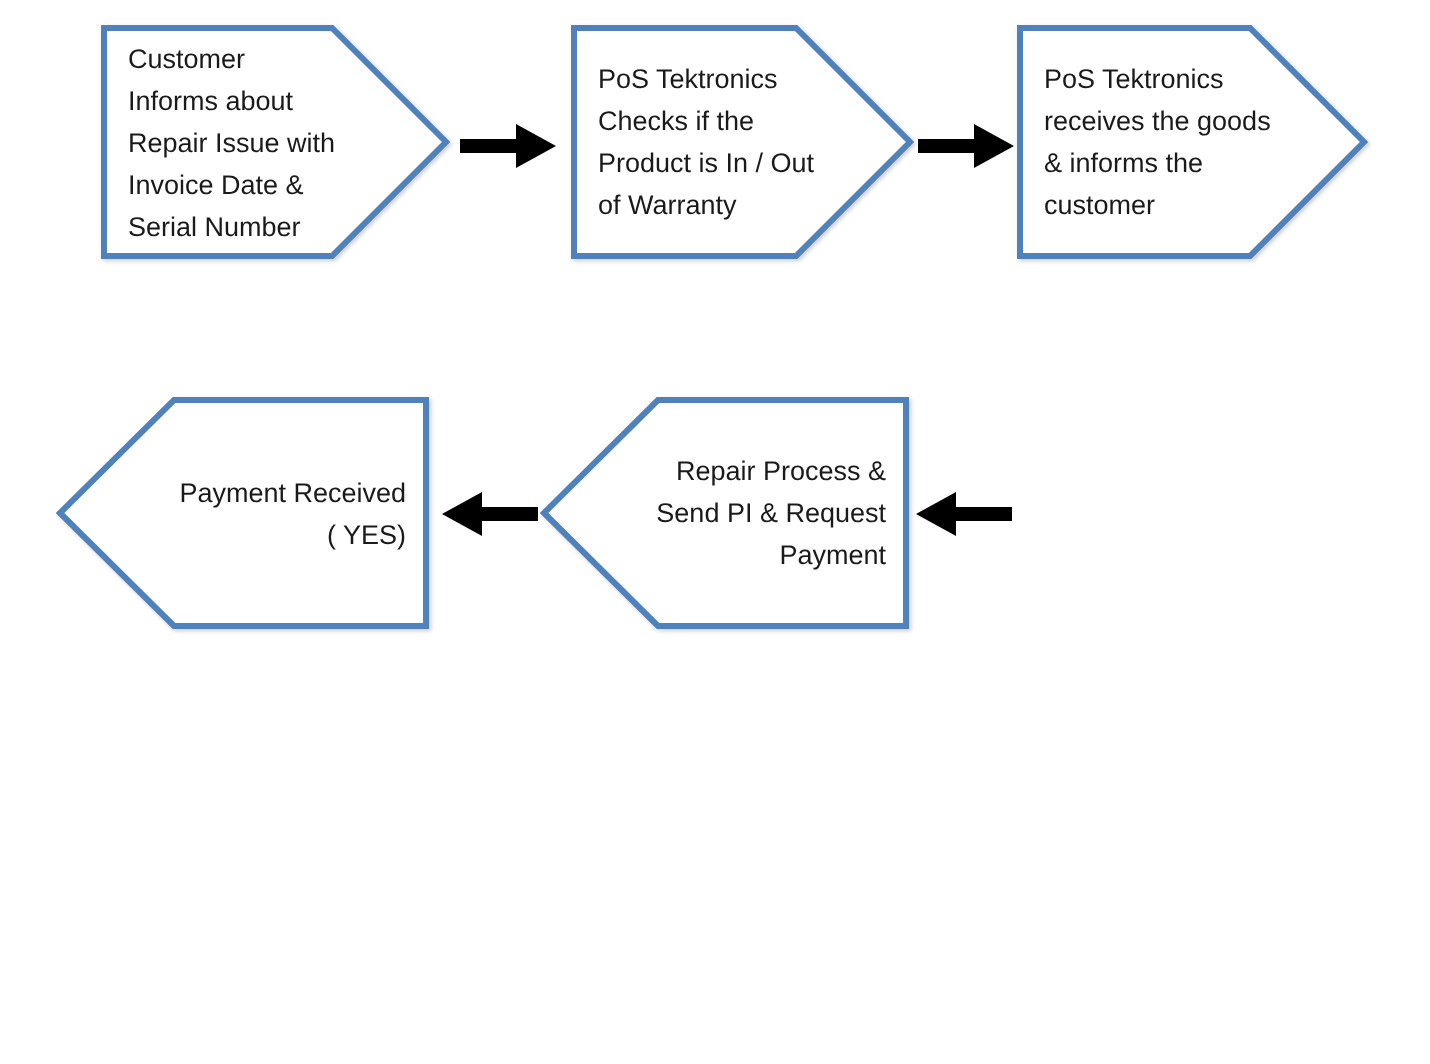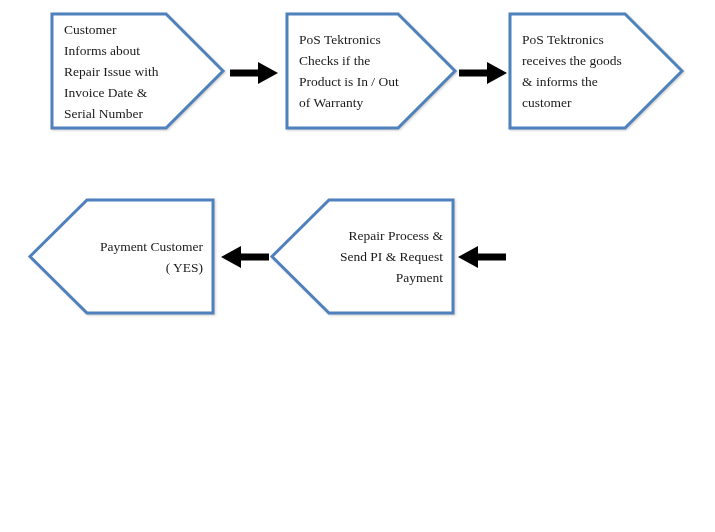--- a/index.html
+++ b/index.html
@@ -12,7 +12,7 @@
   html,body{margin:0;padding:0;background:var(--bg);}
   .canvas{
     position:relative;width:715px;height:392px;background:var(--bg);
-    font-family:Liberation Serif, serif;color:var(--text);overflow:hidden;
+    font-family:Liberation Sans, sans-serif;color:var(--text);overflow:hidden;
   }
   .node{position:absolute;}
   .node svg.shape{

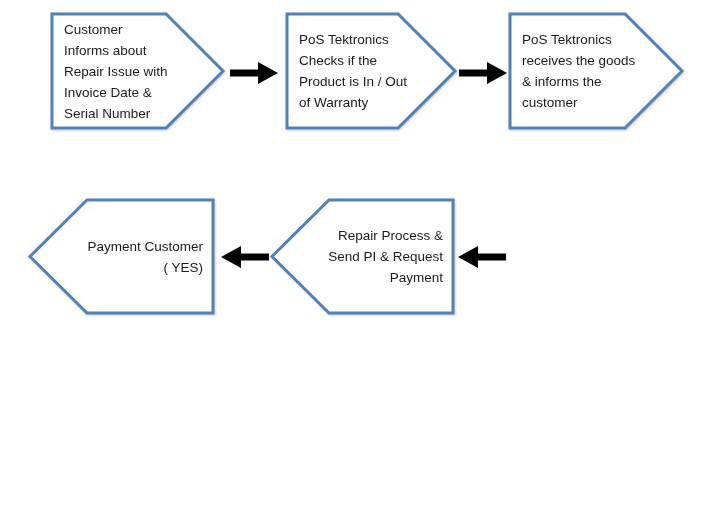--- a/index.html
+++ b/index.html
@@ -85,7 +85,7 @@
     <svg class="shape" width="183" height="113" viewBox="0 0 183 113">
       <polygon points="183,0 57,0 0,56.5 57,113 183,113"></polygon>
     </svg>
-    <div class="label">Payment Customer
+    <div class="label">Payment Received
 ( YES)</div>
   </div>
 

